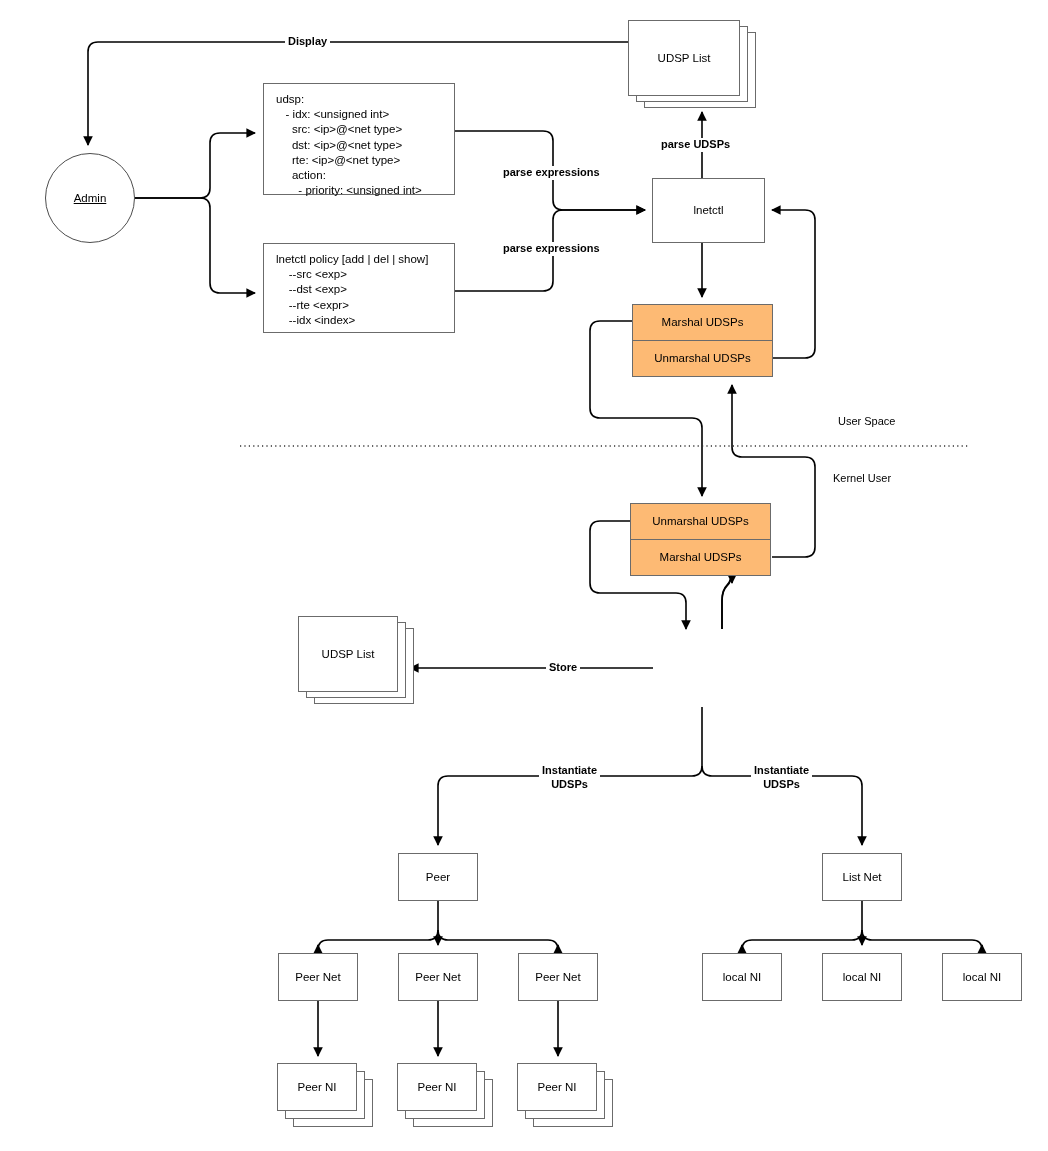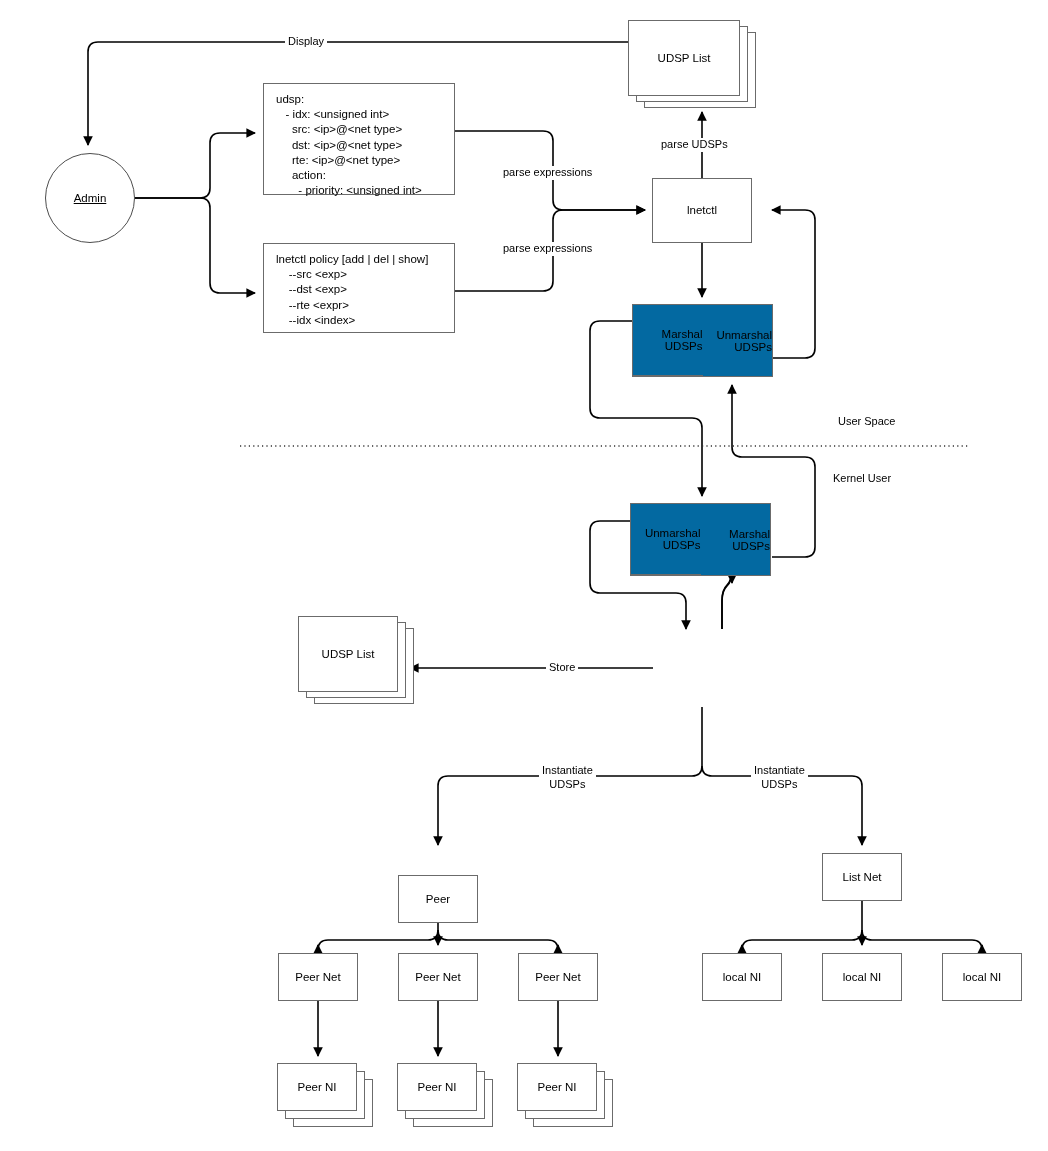--- a/index.html
+++ b/index.html
@@ -89,6 +89,7 @@
     padding: 0 3px;
     white-space: pre;
     text-align: center;
+    font-weight: bold;
   }
   .plain-label {
     position: absolute;

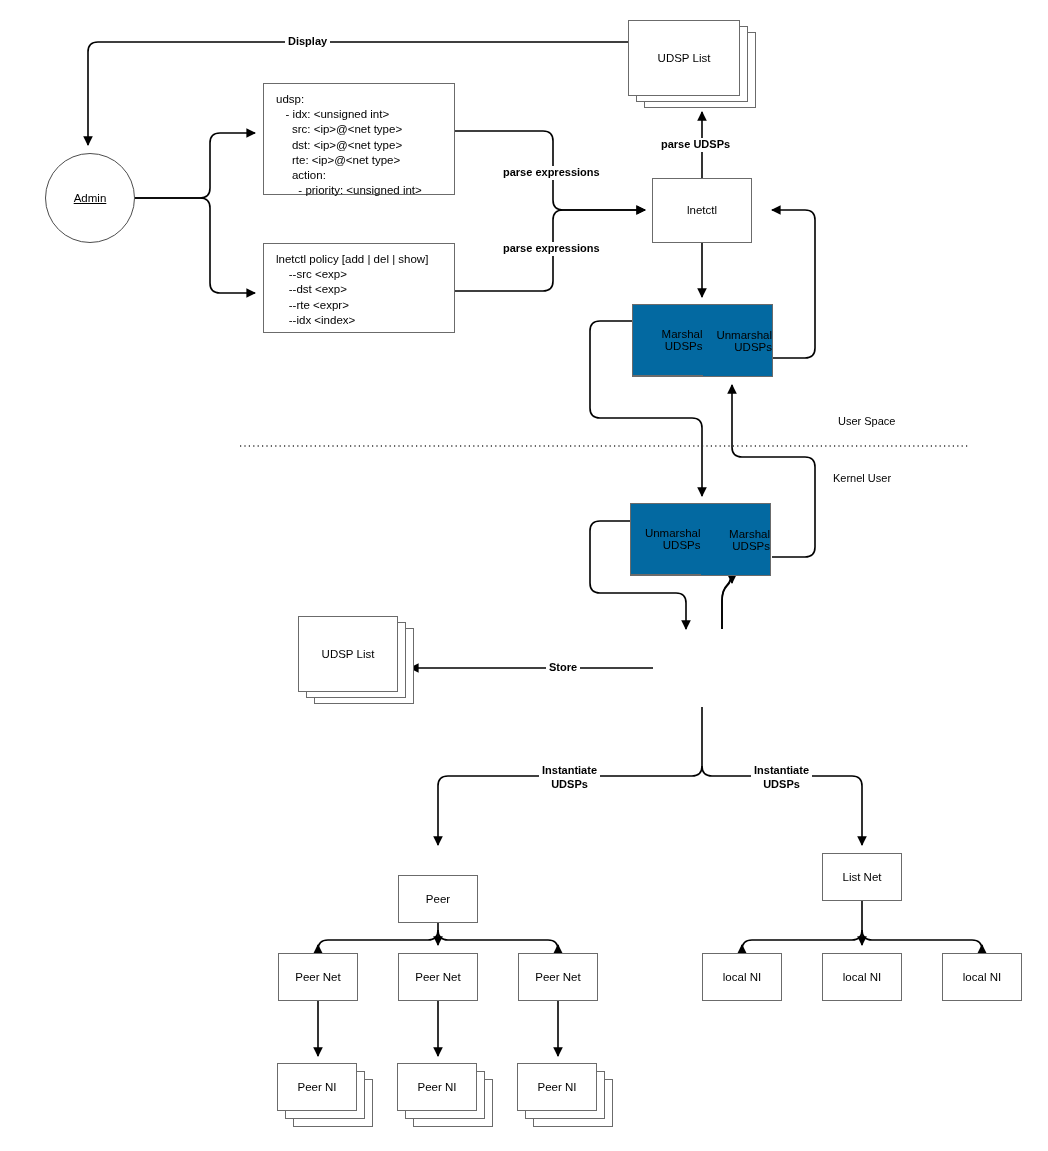--- a/index.html
+++ b/index.html
@@ -200,7 +200,7 @@
     <span>UDSP List</span>
   </div>
 
-  <div class="node-box" style="left:652px; top:178px; width:100px; height:65px;">
+  <div class="node-box" style="left:652px; top:178px; width:113px; height:65px;">
     <span>lnetctl</span>
   </div>
 

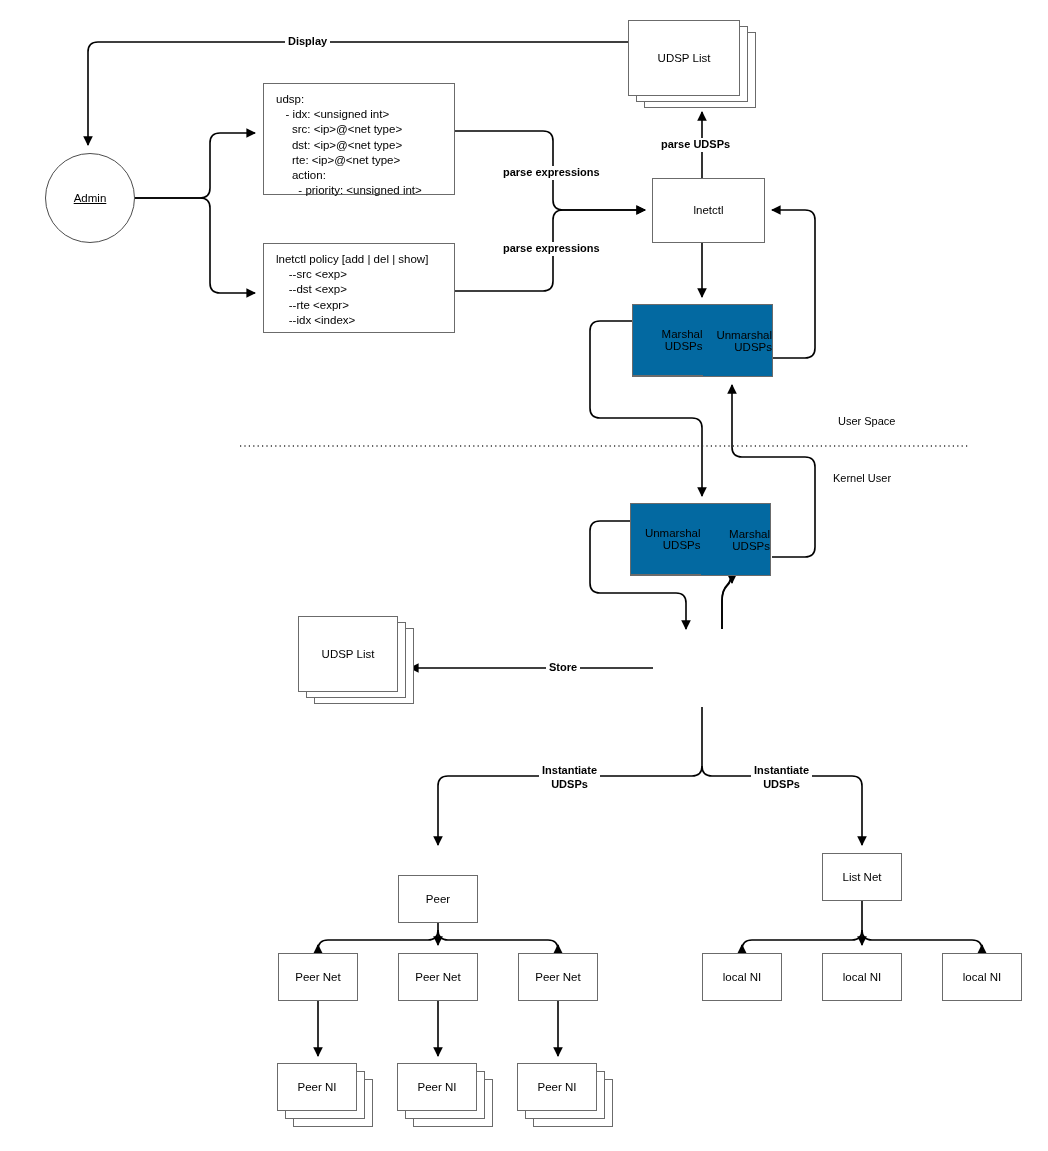--- a/index.html
+++ b/index.html
@@ -63,10 +63,10 @@
   .split-box {
     position: absolute;
     box-sizing: border-box;
-    background: #0369a1;
+    background: #fdba74;
     border: 1.4px solid #6b6b6b;
     display: flex;
-    text-align: right;
+    flex-direction: column;
   }
   .split-half {
     flex: 1 1 50%;

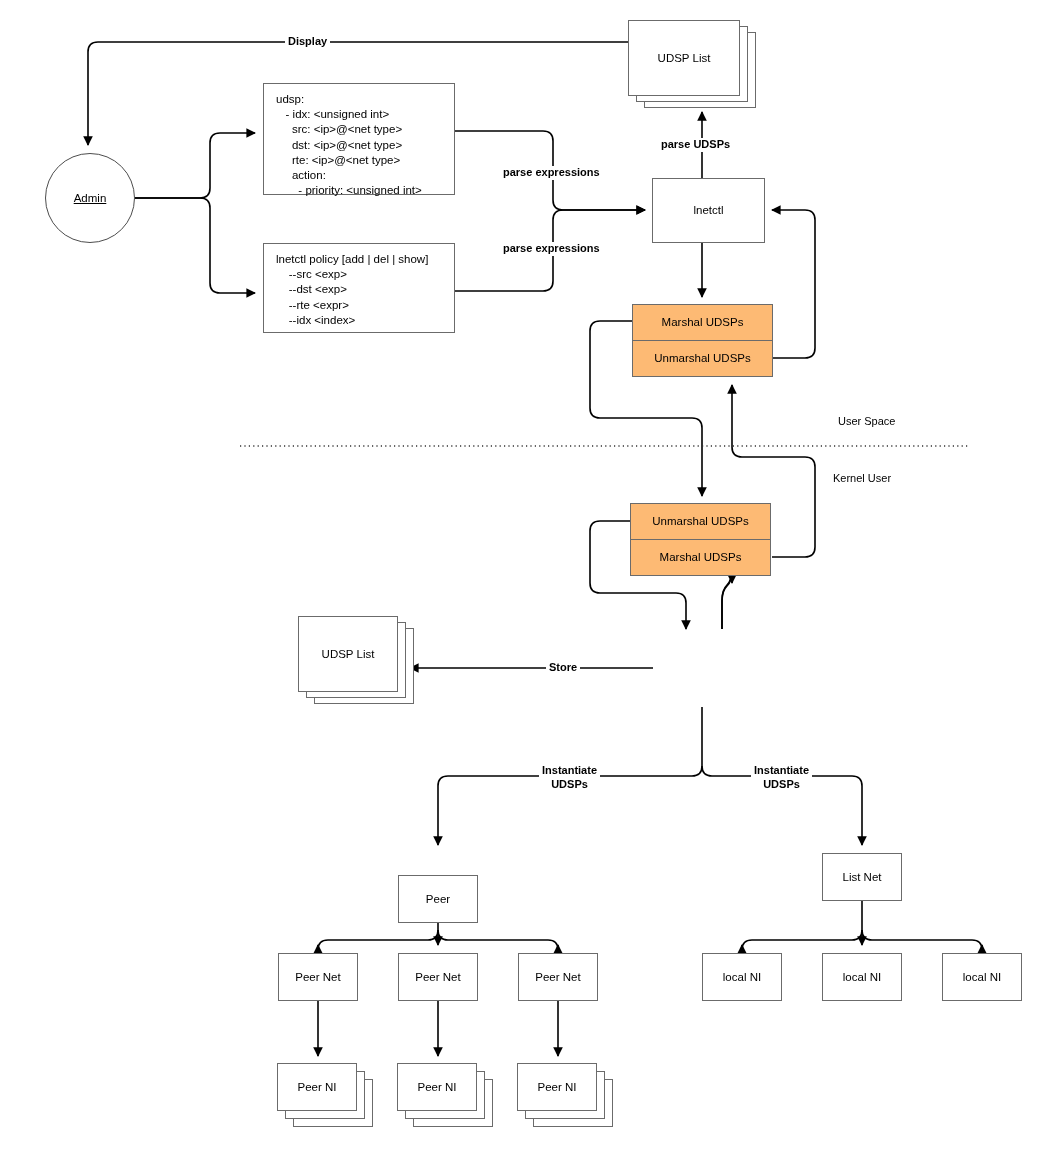--- a/index.html
+++ b/index.html
@@ -229,7 +229,7 @@
   </div>
 
 
-  <div class="node-box" style="left:398px; top:853px; width:80px; height:48px;margin-top:22px;">
+  <div class="node-box" style="left:398px; top:853px; width:80px; height:48px;">
     <span>Peer</span>
   </div>
 

